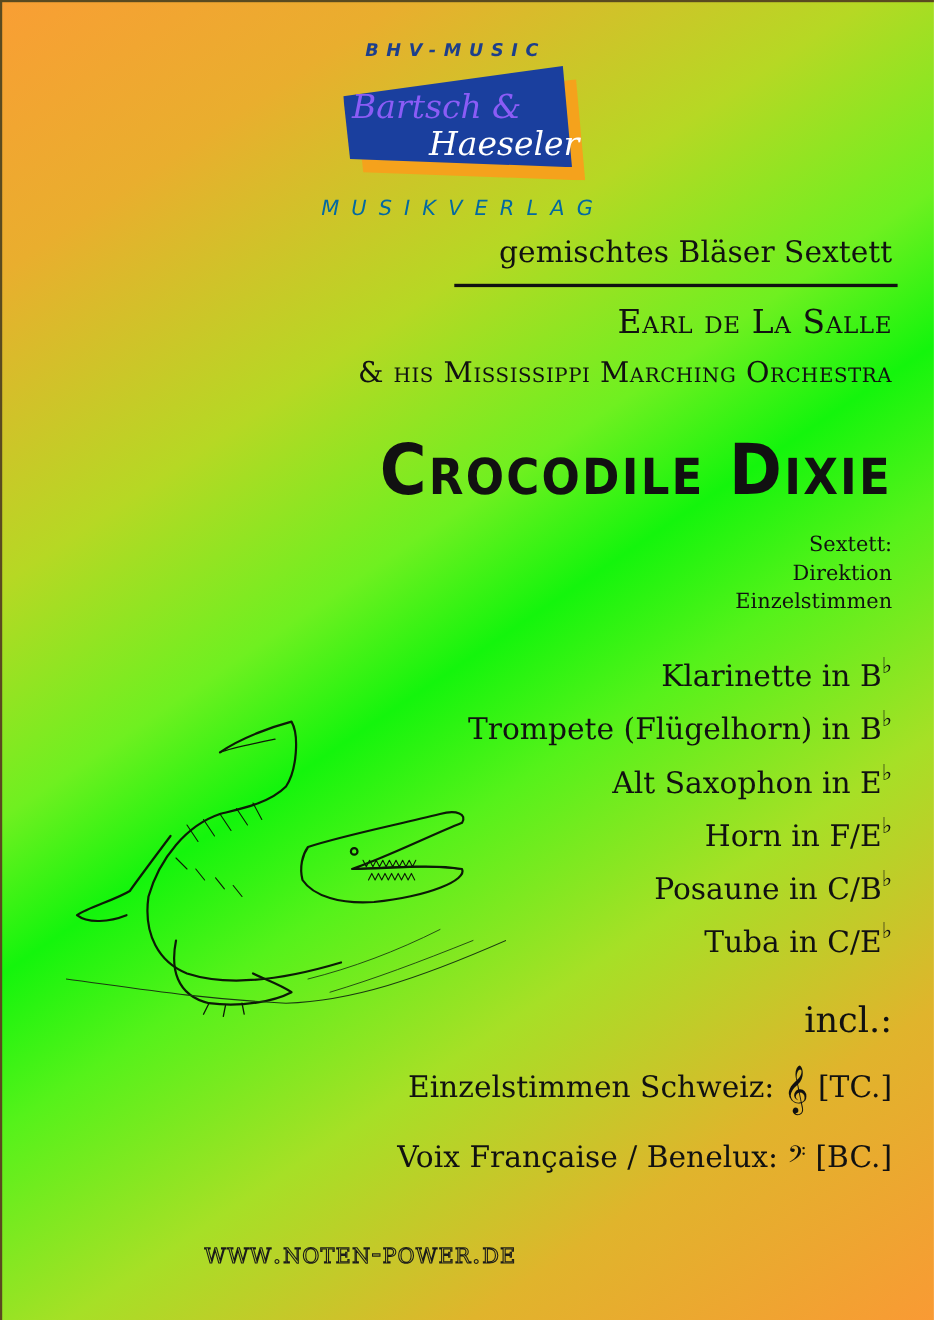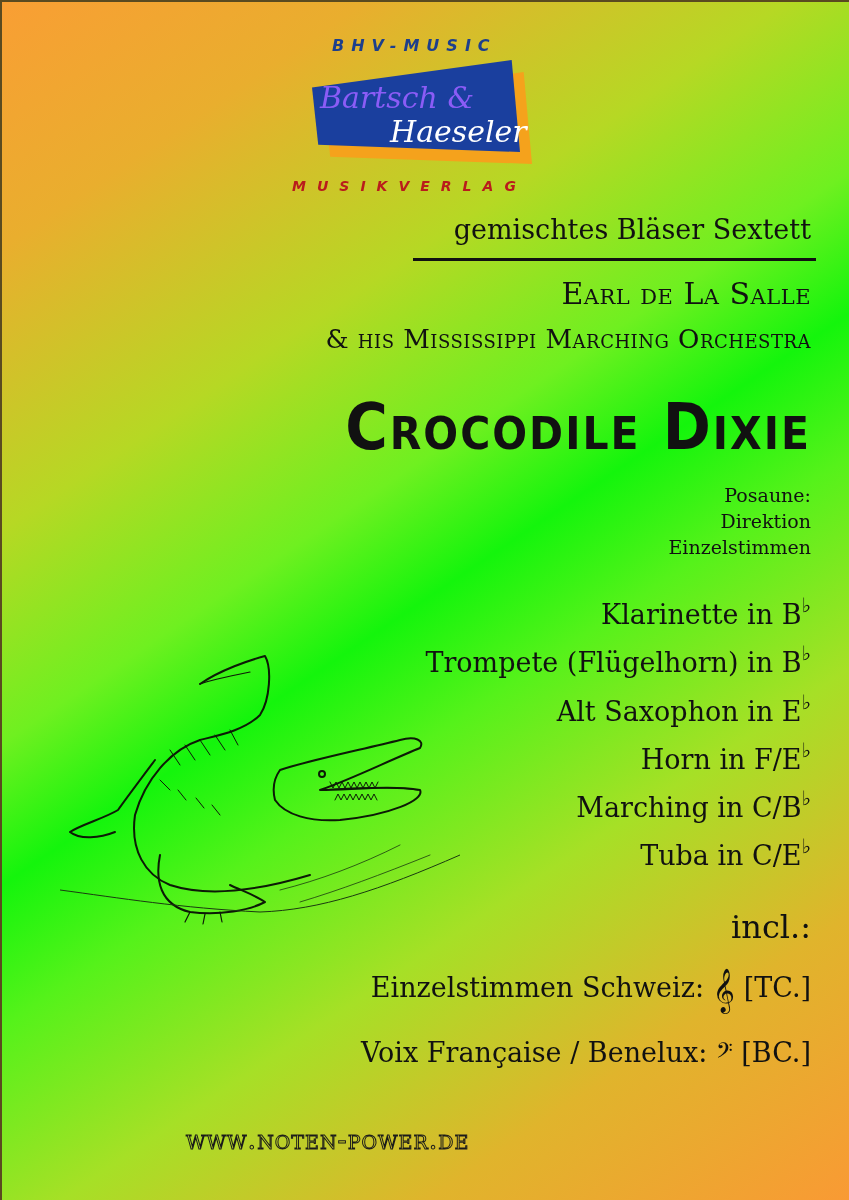--- a/index.html
+++ b/index.html
@@ -20,7 +20,7 @@
     .logo .box { position: absolute; left: 22px; top: 32px; width: 208px; height: 92px; background: #1a3f9e; clip-path: polygon(0% 30%, 96% 0%, 100% 100%, 3% 92%); }
     .logo .script1 { position: absolute; left: 30px; top: 52px; color: #8b5cf6; font-family: "DejaVu Serif", serif; font-style: italic; font-size: 30px; }
     .logo .script2 { position: absolute; left: 100px; top: 86px; color: #fff; font-family: "DejaVu Serif", serif; font-style: italic; font-size: 30px; }
-    .logo .verlag { position: absolute; left: 2px; top: 150px; font-family: "DejaVu Sans", sans-serif; font-style: italic; font-weight: bold; color: #b91c1c; font-size: 14px; letter-spacing: 11px; }
+    .logo .verlag { position: absolute; left: 2px; top: 150px; font-family: "DejaVu Sans", sans-serif; font-style: italic; font-weight: normal; color: #0369a1; font-size: 19px; letter-spacing: 11px; }
 
     .r { position: absolute; right: 38px; text-align: right; white-space: nowrap; }
     .subtitle { top: 214px; font-size: 27px; }

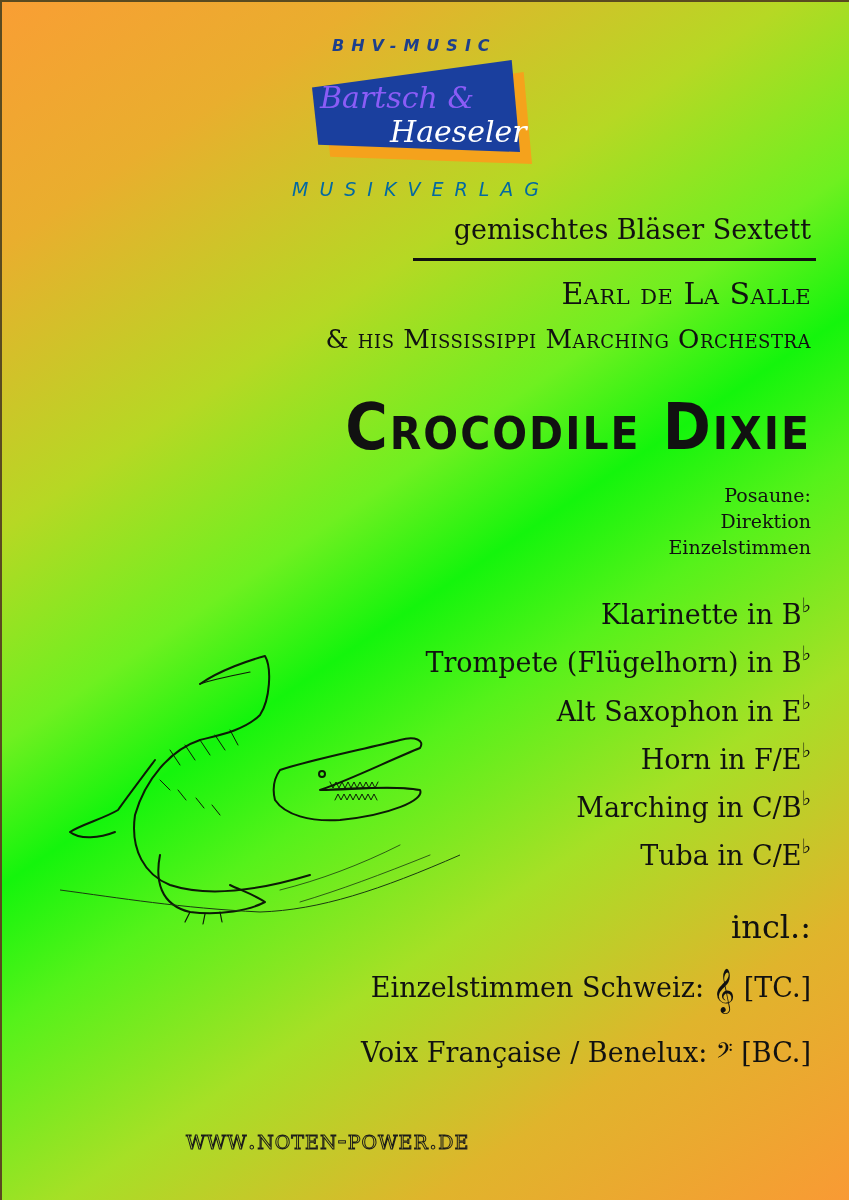--- a/index.html
+++ b/index.html
@@ -61,7 +61,7 @@
 <div class="r title">Crocodile Dixie</div>
 
 <div class="r inhalt">
-  <div>Posaune:</div>
+  <div>Sextett:</div>
   <div>Direktion</div>
   <div>Einzelstimmen</div>
 </div>

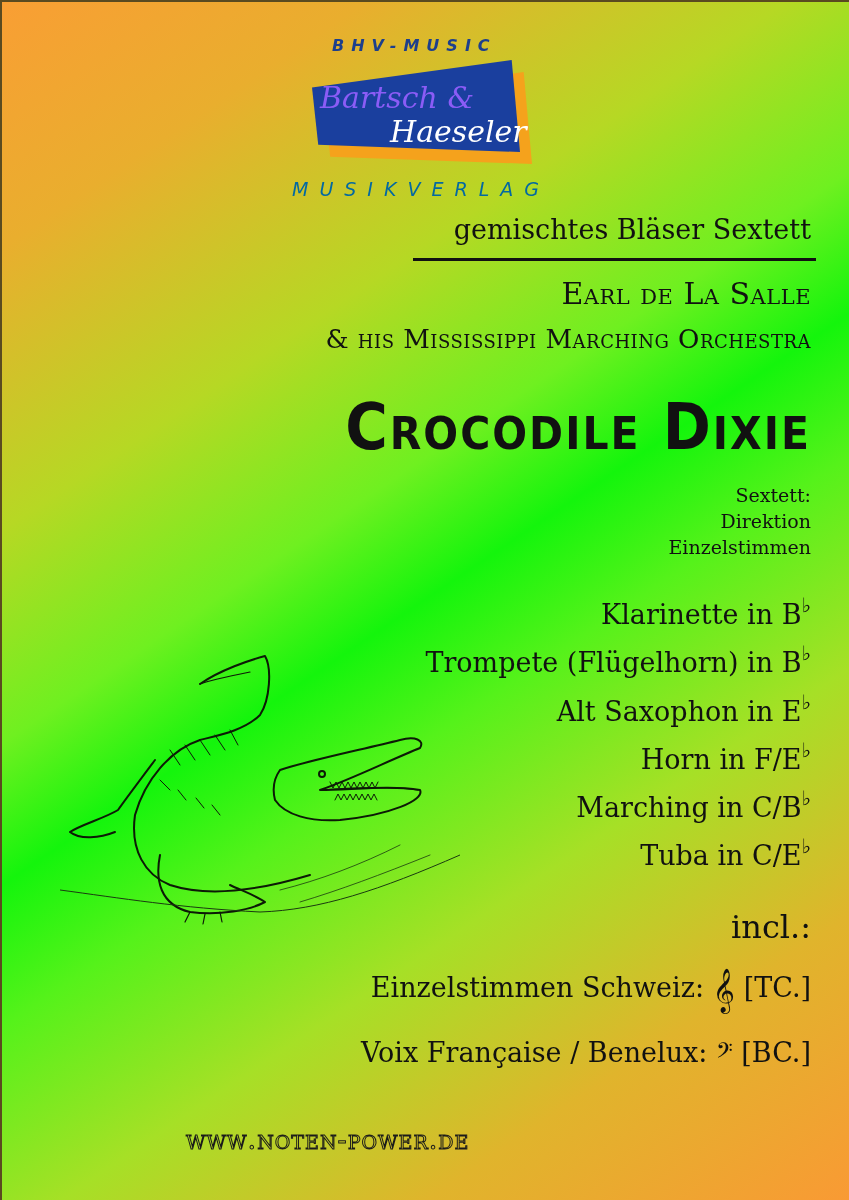--- a/index.html
+++ b/index.html
@@ -70,7 +70,7 @@
 <div class="r inst" style="top:643px"><span>Trompete (Flügelhorn) in B</span><sup>♭</sup></div>
 <div class="r inst" style="top:692px"><span>Alt Saxophon in E</span><sup>♭</sup></div>
 <div class="r inst" style="top:740px"><span>Horn in F/E</span><sup>♭</sup></div>
-<div class="r inst" style="top:788px"><span>Marching in C/B</span><sup>♭</sup></div>
+<div class="r inst" style="top:788px"><span>Posaune in C/B</span><sup>♭</sup></div>
 <div class="r inst" style="top:836px"><span>Tuba in C/E</span><sup>♭</sup></div>
 
 <div class="r incl">incl.:</div>

